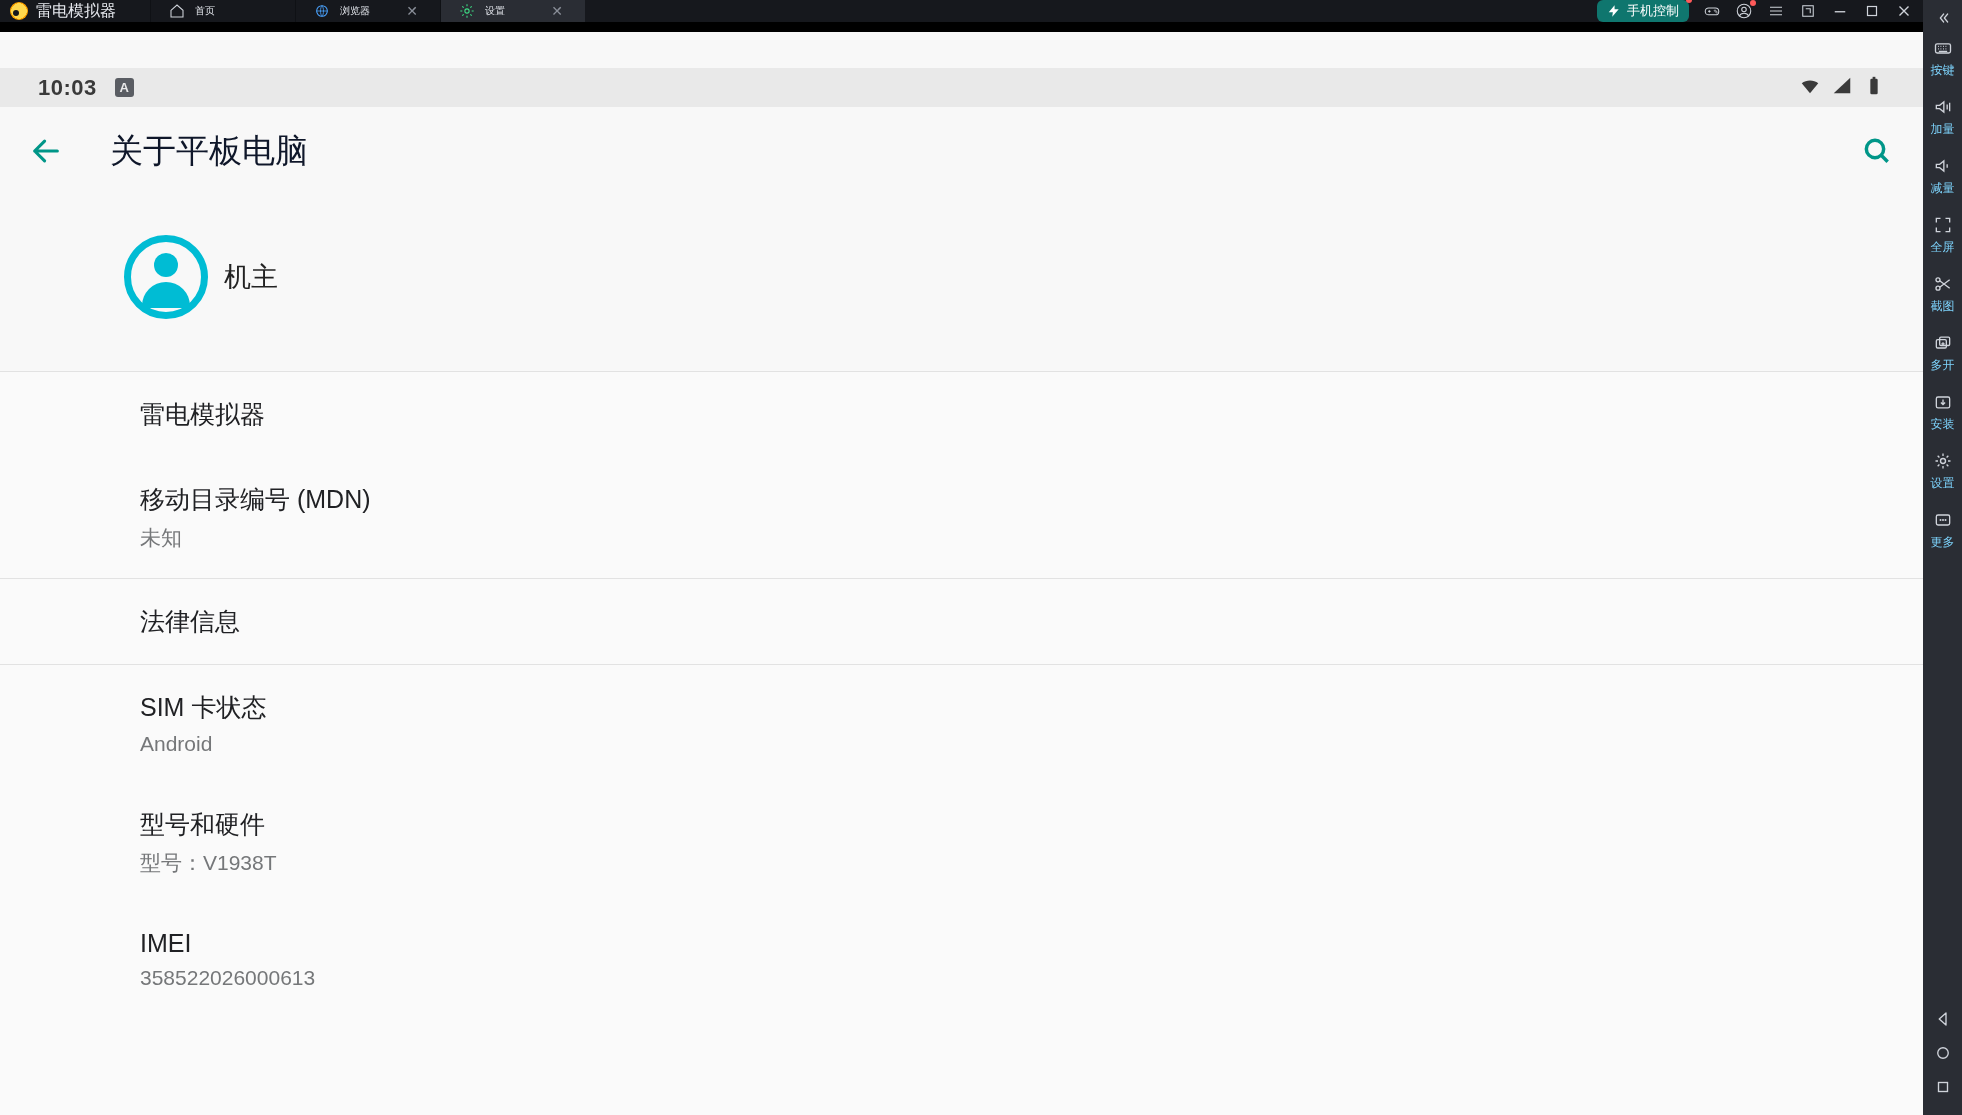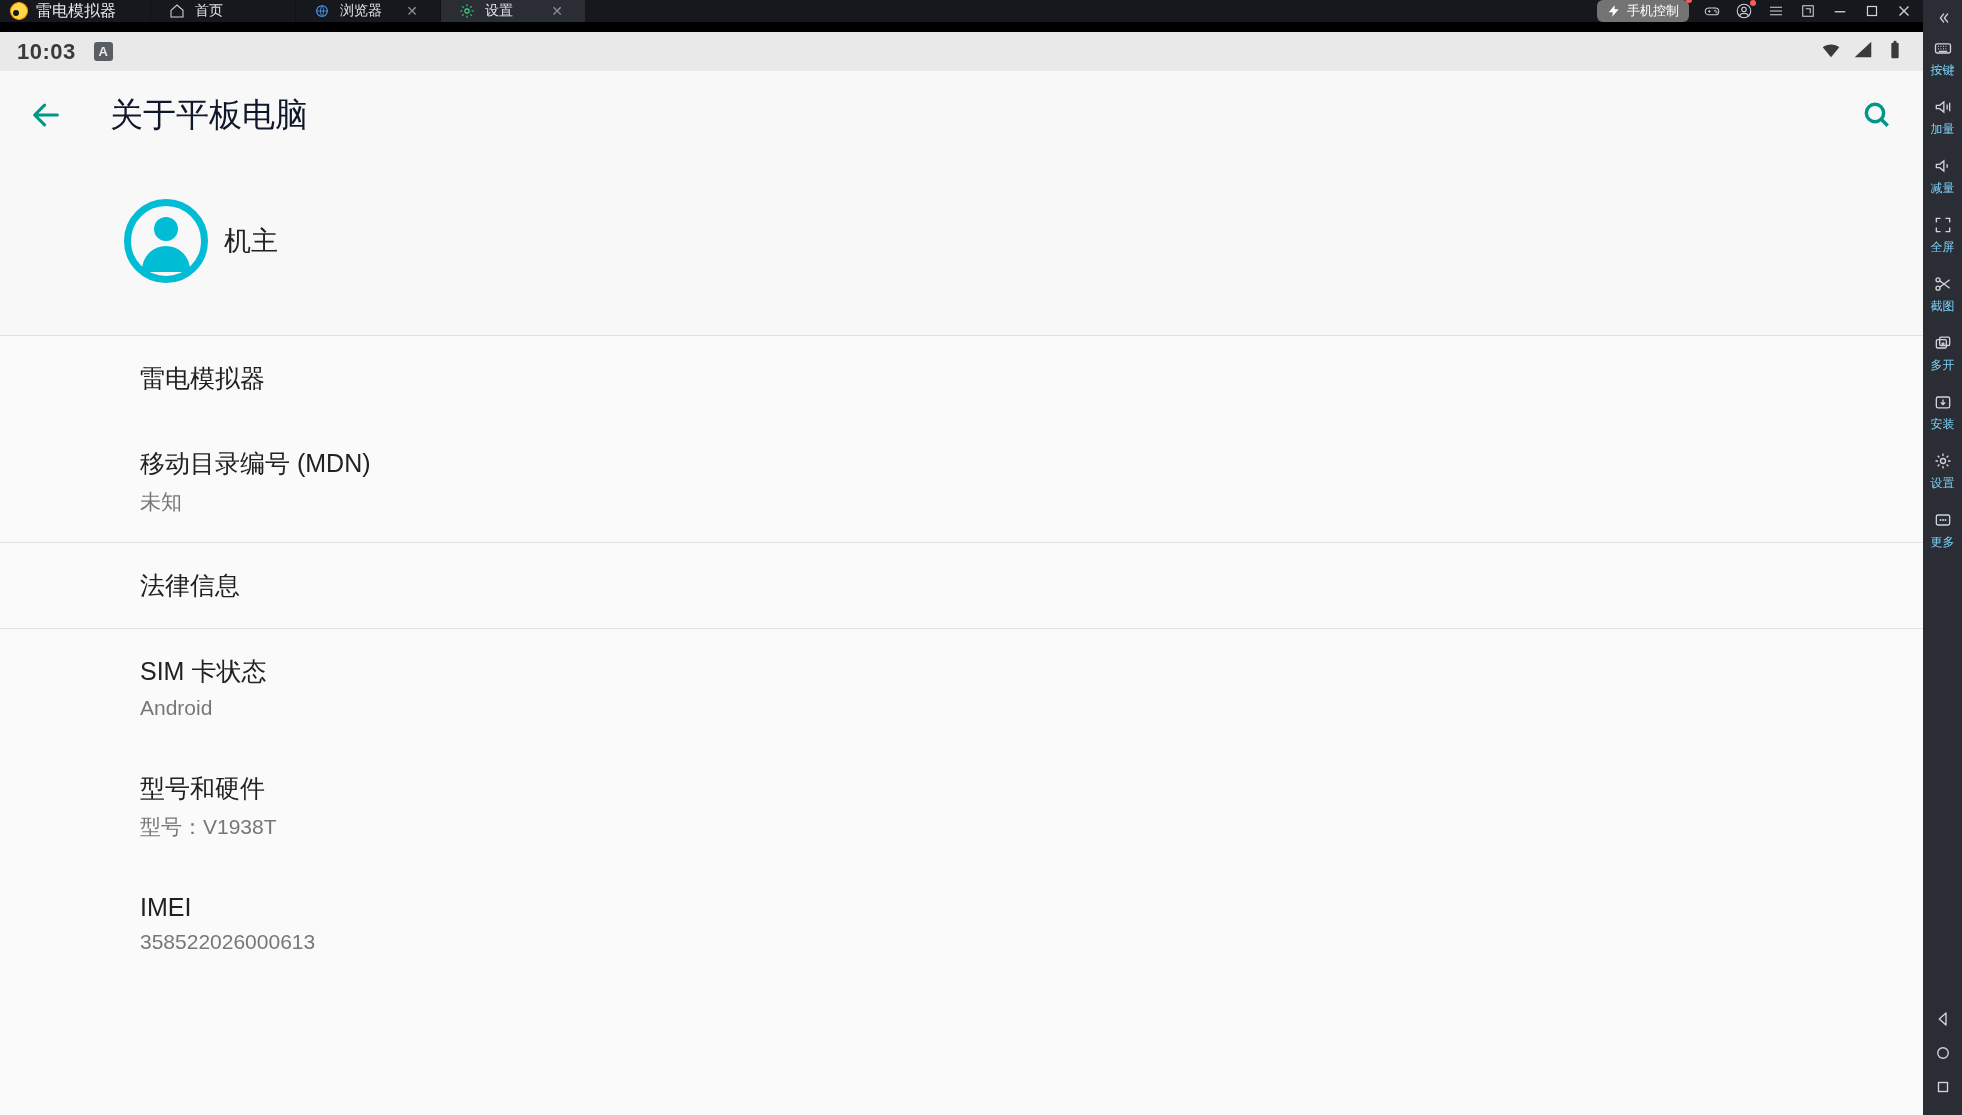--- a/index.html
+++ b/index.html
@@ -25,7 +25,7 @@
   .tab.active { background:#2a2d34; }
   .tab .ticon { width:16px; height:16px; display:flex; align-items:center; justify-content:center; }
   .tab .ticon svg { width:16px; height:16px; }
-  .tab .tlabel { color:#dfe2e8; font-size:14px; }
+  .tab .tlabel { color:#dfe2e8; font-size:10px; }
   .tab .tclose { margin-left:auto; color:#8a8f99; font-size:14px; line-height:1; padding:2px 4px; cursor:pointer;}
   .tb-spacer { flex:1; }
   .tb-right { display:flex; align-items:center; gap:14px; padding:0 10px 0 6px; }

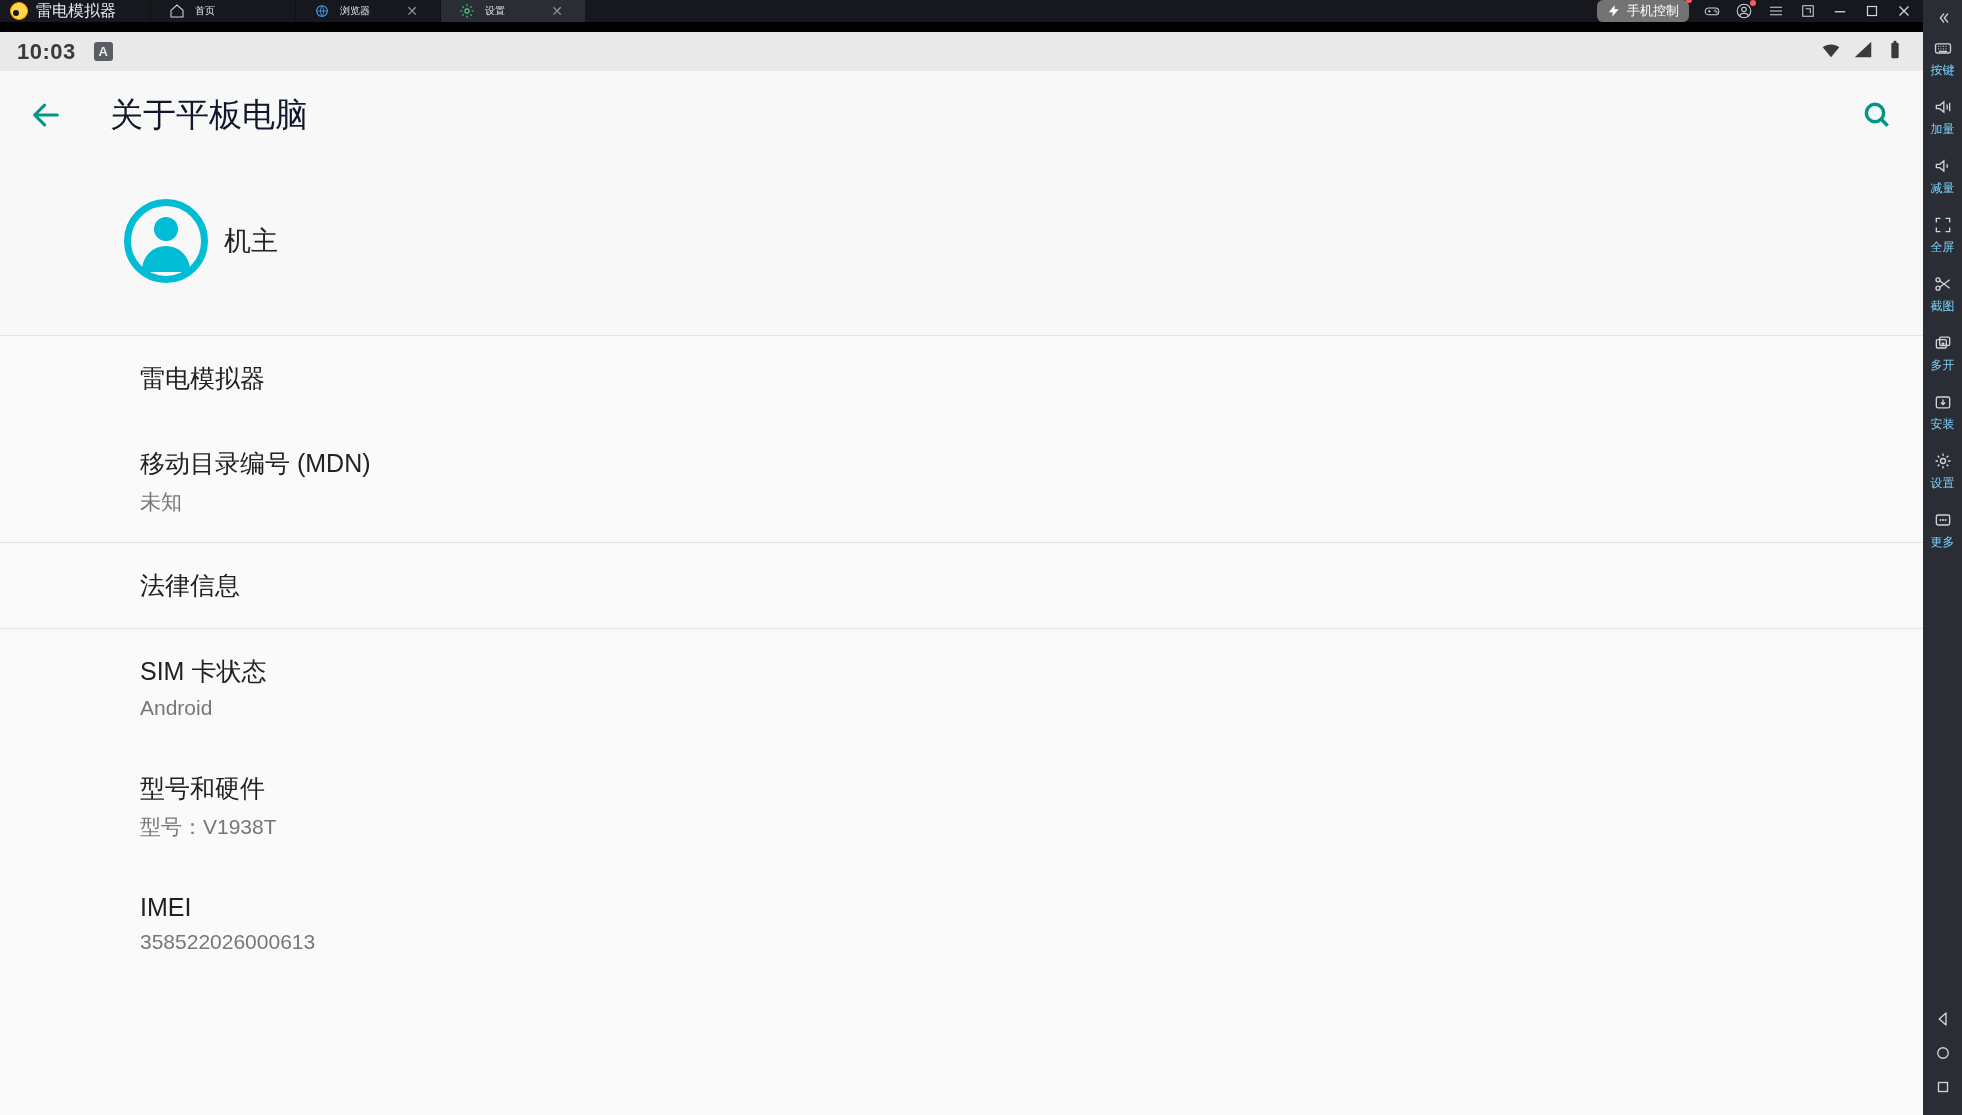--- a/index.html
+++ b/index.html
@@ -30,7 +30,7 @@
   .tb-spacer { flex:1; }
   .tb-right { display:flex; align-items:center; gap:14px; padding:0 10px 0 6px; }
   .pill {
-    display:flex; align-items:center; gap:6px; background:#737373; color:#fff;
+    display:flex; align-items:center; gap:6px; background:#0f766e; color:#fff;
     height:22px; padding:0 10px; border-radius:6px; font-size:13px; cursor:pointer; position:relative;
   }
   .pill .dot{position:absolute; right:-3px; top:-3px; width:6px; height:6px; border-radius:50%; background:#ff5a5a;}

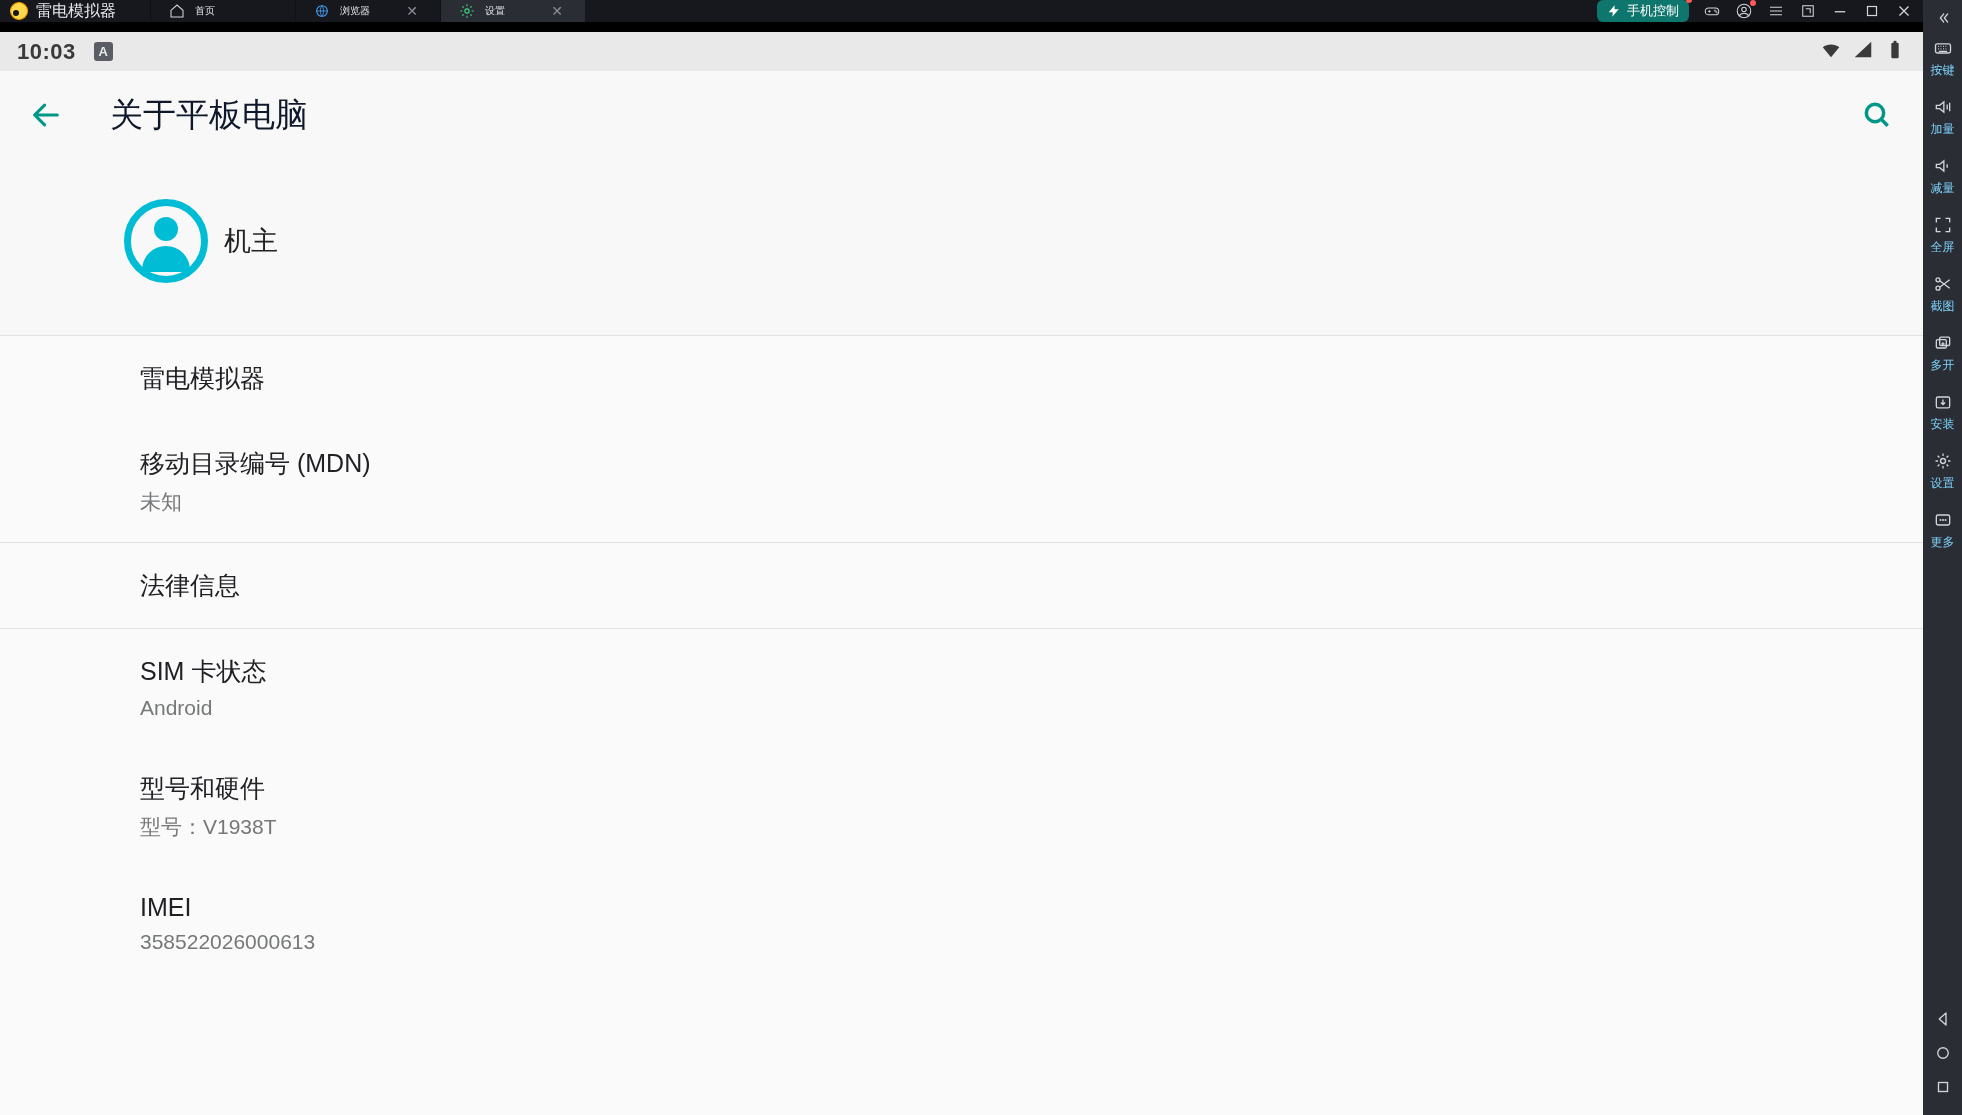--- a/index.html
+++ b/index.html
@@ -62,7 +62,7 @@
 
   
   .statusbar{
-    height:39px; background:#e9e9e9; display:flex; align-items:center; padding:0 17px; color:#3a3a3a;
+    height:39px; background:#e9e9e9; display:flex; align-items:center; padding:0 38px; color:#3a3a3a;margin-top:36px;
   }
   .clock{ font-size:22px; font-weight:600; letter-spacing:0.5px; margin-right:18px;}
   .badgeA{ width:19px; height:19px; border-radius:3px; background:#5a5d63; color:#e9e9e9; font-size:13px; font-weight:700; display:flex; align-items:center; justify-content:center;}

